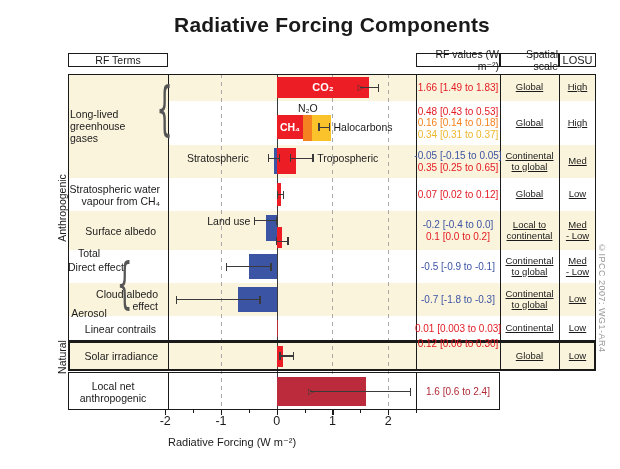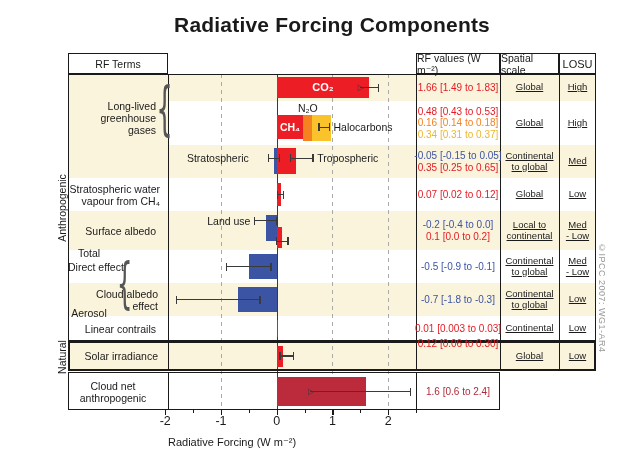--- a/index.html
+++ b/index.html
@@ -7,8 +7,8 @@
          font-family:"Liberation Sans","DejaVu Sans",sans-serif;color:#1a1a1a;overflow:hidden;}
   .abs{position:absolute;}
   #title{top:13px;left:68px;width:528px;text-align:center;font-size:21px;font-weight:bold;letter-spacing:.2px;}
-  .hdrbox{top:53px;height:21px;border:1.3px solid #1a1a1a;box-sizing:border-box;background:#fff;
-          display:flex;align-items:center;justify-content:center;font-size:10.5px;z-index:6;}
+  .hdrbox{top:53px;height:14px;border:1.3px solid #1a1a1a;box-sizing:border-box;background:#fff;
+          display:flex;align-items:center;justify-content:center;font-size:10.5px;z-index:6;text-align:right;}
   .vlabel{transform:rotate(-90deg);transform-origin:center;font-size:10.5px;white-space:nowrap;}
   #copyright{left:597px;top:243px;writing-mode:vertical-rl;font-size:9px;color:#999;letter-spacing:.5px;}
   .band{left:68px;width:528px;z-index:1;}

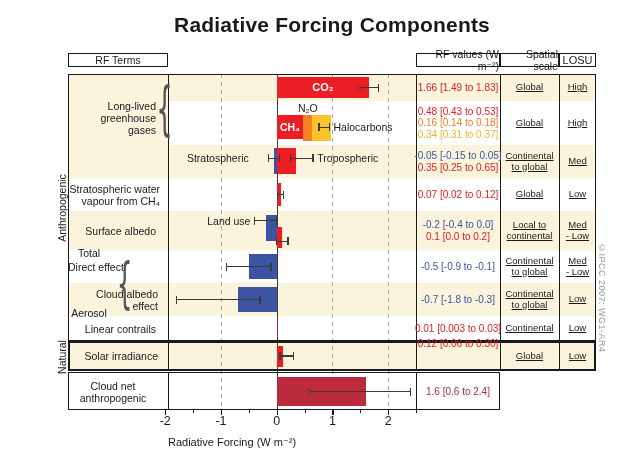--- a/index.html
+++ b/index.html
@@ -63,7 +63,7 @@
       <div class="abs band" style="top: 283px; height: 33px; background: rgb(251, 244, 220);"></div>
       <div class="abs band" style="left: 68px; top: 341px; width: 528px; height: 30px; background: rgb(251, 244, 220);"></div>
       <div class="abs cellbg" style="left: 68px; top: 74px; width: 100px; height: 71px; background: rgb(251, 244, 220);"></div>
-      <div class="abs termtext" style="left: 68px; top: 82px; width: 76px; height: 71px; padding-left: 12px; text-align: right;">
+      <div class="abs termtext" style="left: 68px; top: 90px; width: 76px; height: 71px; padding-left: 2px; text-align: left;">
         <span>Long-lived</span>
         <span>greenhouse gases</span>
       </div>

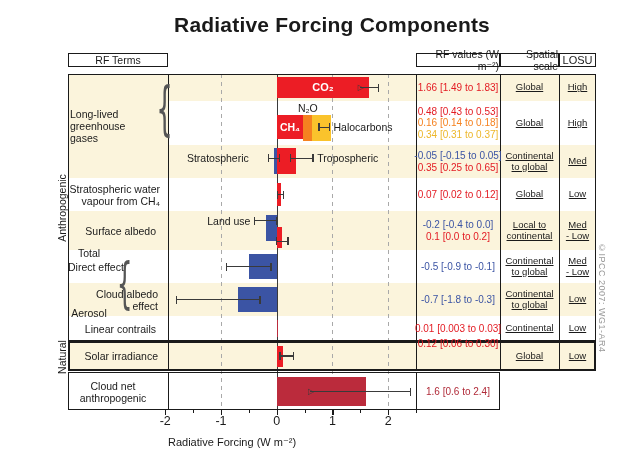--- a/index.html
+++ b/index.html
@@ -96,7 +96,7 @@
       </div>
       <div class="abs cellbg" style="left: 68px; top: 373px; width: 100px; height: 37px; background: rgb(255, 255, 255);"></div>
       <div class="abs termtext" style="left: 68px; top: 373px; width: 70px; height: 37px; padding-left: 10px; text-align: center;">
-        <span>Cloud net</span>
+        <span>Local net</span>
         <span>anthropogenic</span>
       </div>
       <div class="abs termtext" style="left: 70px; top: 270px; width: 38px; height: 26px; text-align: center; justify-content: center; gap: 48px;">

